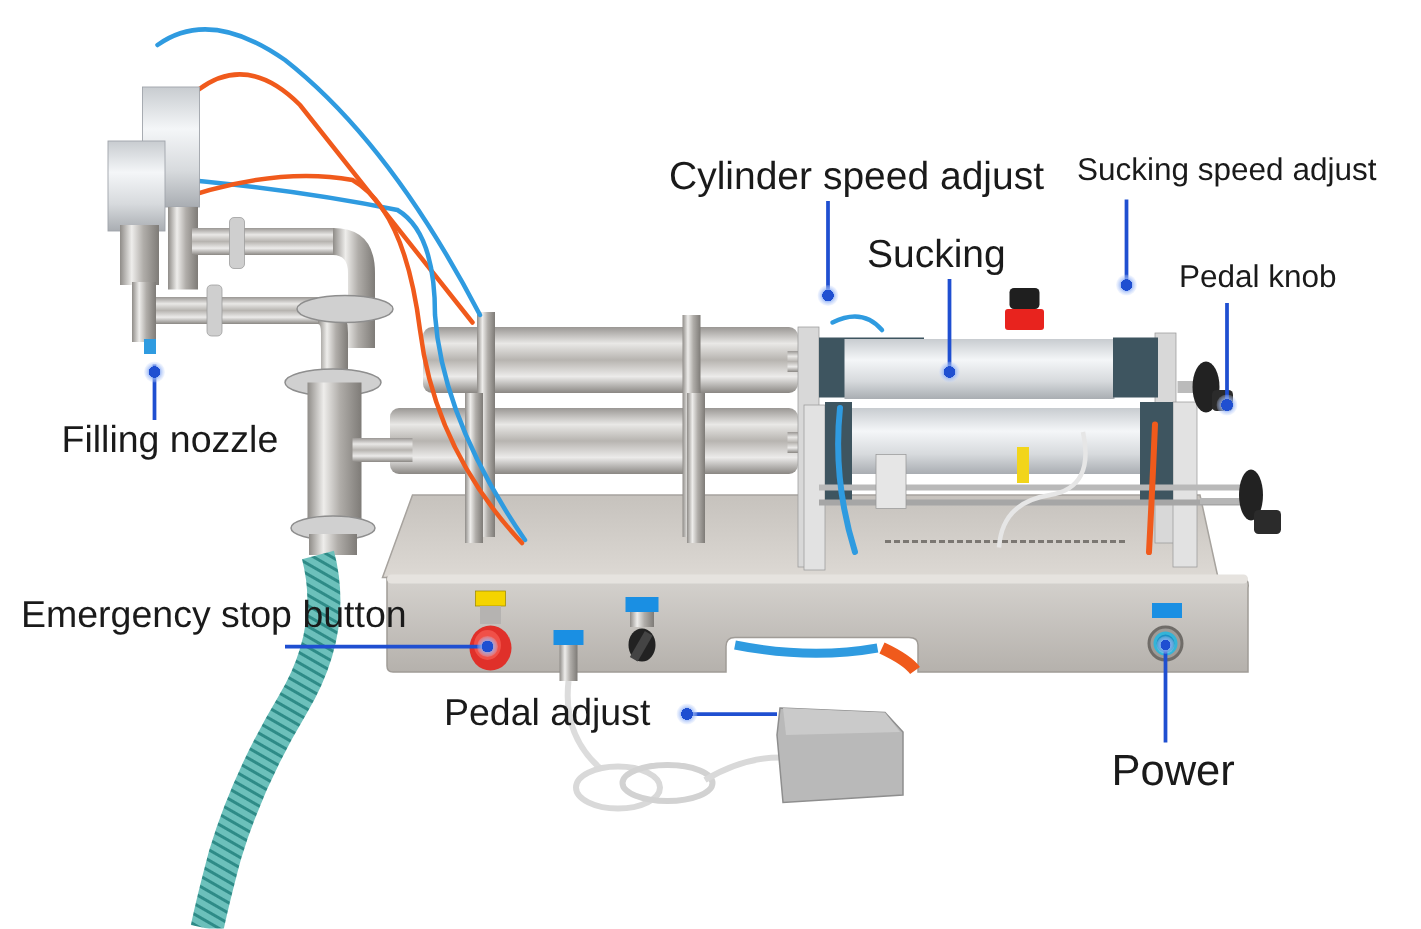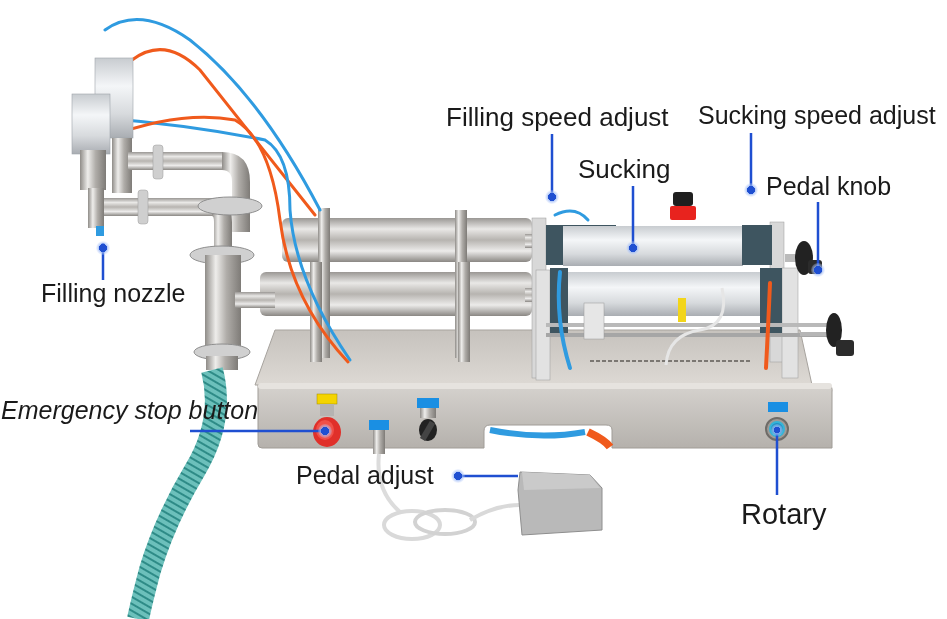--- a/index.html
+++ b/index.html
@@ -212,7 +212,7 @@
   </g>
 </svg>
 
-<div class="label l-big" style="left:446px; top:104px;">Filling speed adjust</div>
+<div class="label l-big" style="left:446px; top:104px;">Cylinder speed adjust</div>
 <div class="label l-sm" style="left:698px; top:103px;">Sucking speed adjust</div>
 <div class="label l-big" style="left:578px; top:156px;">Sucking</div>
 <div class="label l-sm" style="left:766px; top:174px;">Pedal knob</div>

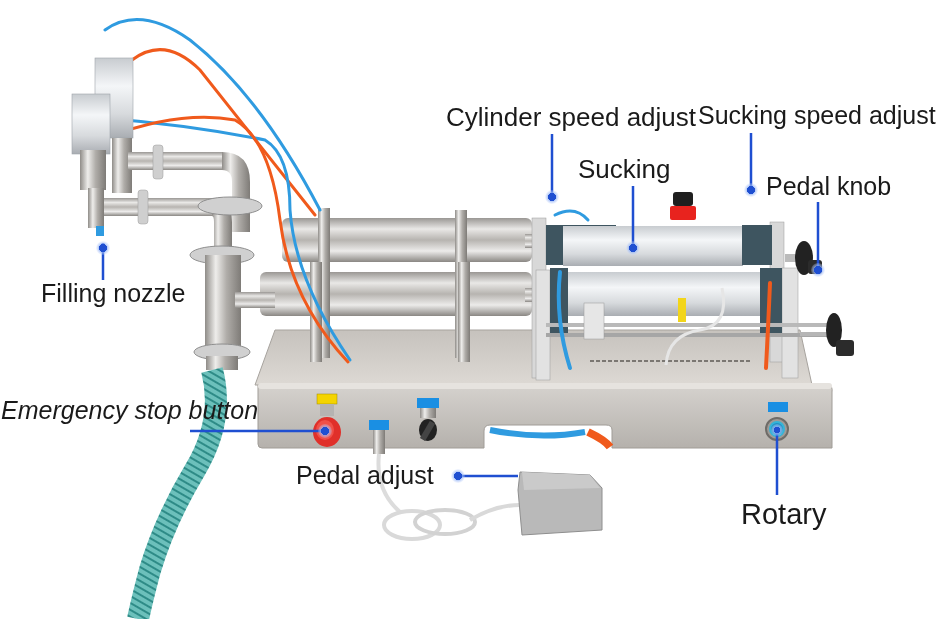--- a/index.html
+++ b/index.html
@@ -8,7 +8,7 @@
   .label { position:absolute; color:#1a1a1a; white-space:nowrap; line-height:1; }
   .l-big { font-size:26px; }
   .l-med { font-size:25px; }
-  .l-sm  { font-size:25px; }
+  .l-sm  { font-size:21px;margin-left:20px; }
   .l-pw  { font-size:29px; }
 </style>
 </head>

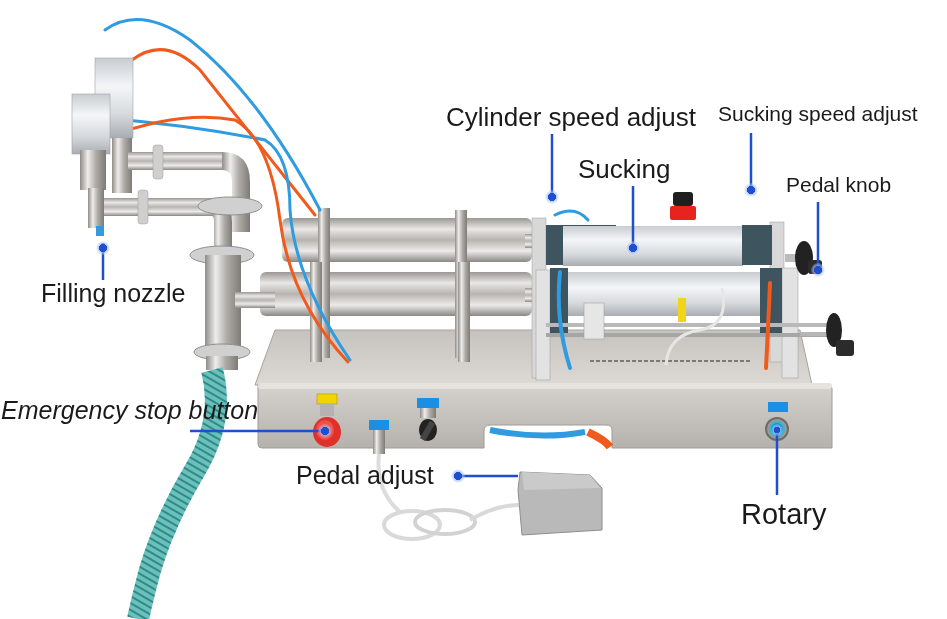--- a/index.html
+++ b/index.html
@@ -217,7 +217,7 @@
 <div class="label l-big" style="left:578px; top:156px;">Sucking</div>
 <div class="label l-sm" style="left:766px; top:174px;">Pedal knob</div>
 <div class="label l-med" style="left:41px; top:281px;">Filling nozzle</div>
-<div class="label l-med" style="left:1px; top:398px;font-style:italic;">Emergency stop button</div>
+<div class="label l-med" style="left:14px; top:398px;">Emergency stop button</div>
 <div class="label l-med" style="left:296px; top:463px;">Pedal adjust</div>
 <div class="label l-pw" style="left:741px; top:500px;">Rotary</div>
 

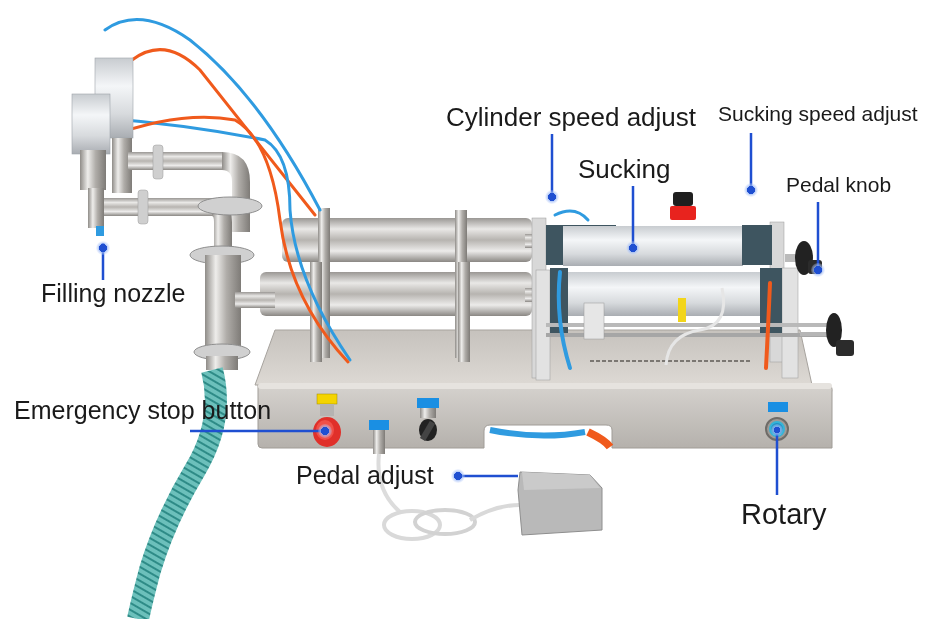--- a/index.html
+++ b/index.html
@@ -219,6 +219,6 @@
 <div class="label l-med" style="left:41px; top:281px;">Filling nozzle</div>
 <div class="label l-med" style="left:14px; top:398px;">Emergency stop button</div>
 <div class="label l-med" style="left:296px; top:463px;">Pedal adjust</div>
-<div class="label l-pw" style="left:741px; top:500px;">Rotary</div>
+<div class="label l-pw" style="left:741px; top:500px;">Power</div>
 
 </body></html>

